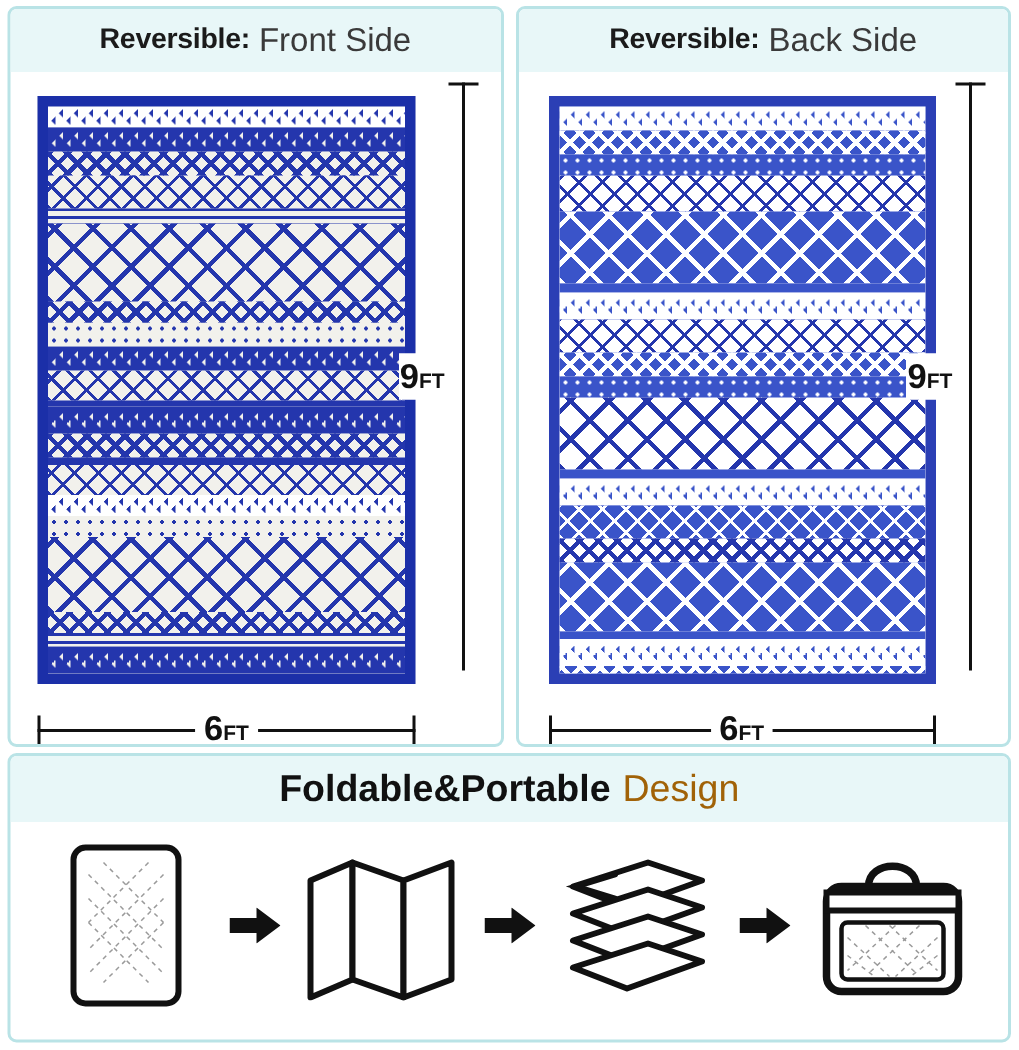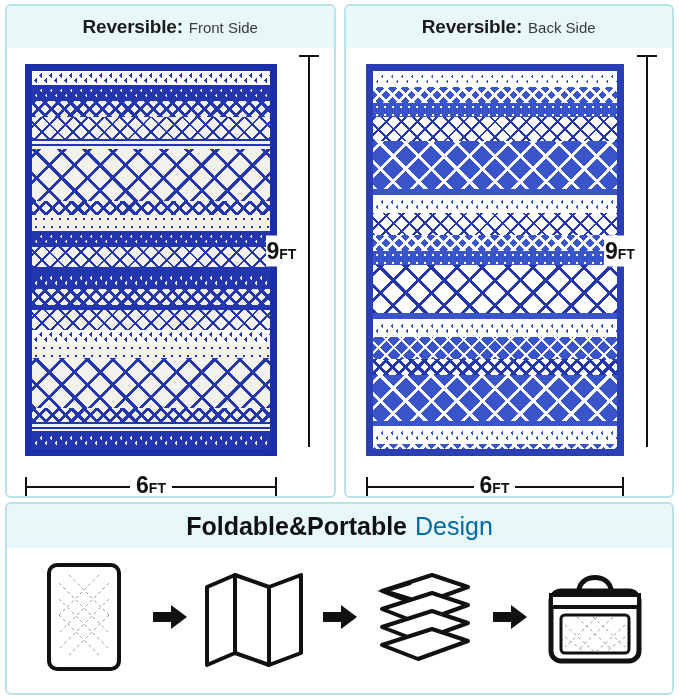--- a/index.html
+++ b/index.html
@@ -54,7 +54,7 @@
   .panel-header .light {
     font-weight: normal;
     color: #3a3a3a;
-    font-size: 15px;
+    font-size: 22px;
     margin-left: 6px;
   }
 

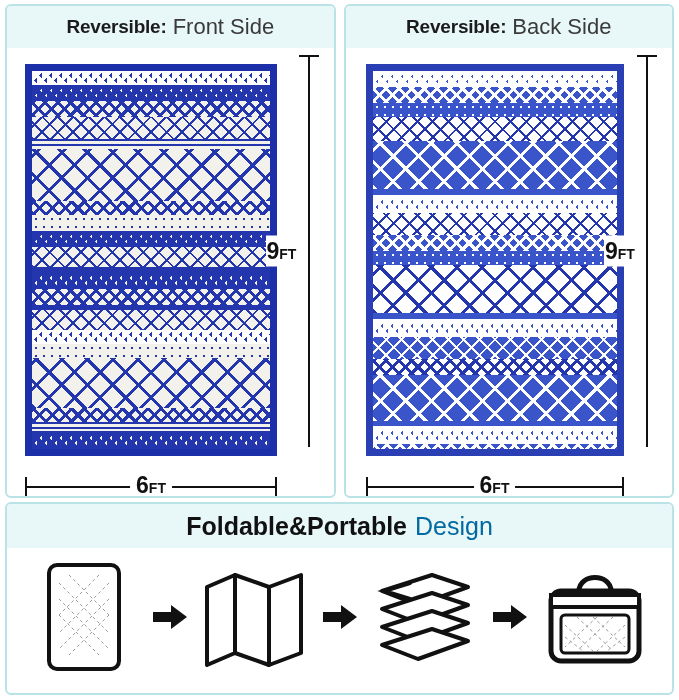--- a/index.html
+++ b/index.html
@@ -286,7 +286,7 @@
   }
   .bottom-header .light {
     font-size: 25px;
-    color: #0369a1;
+    color: #a16207;
     margin-left: 8px;
   }
   .steps {

